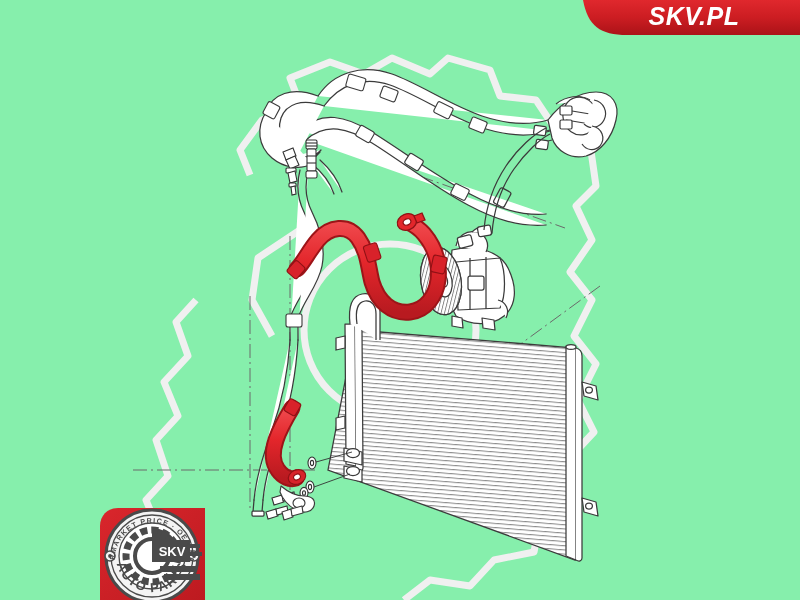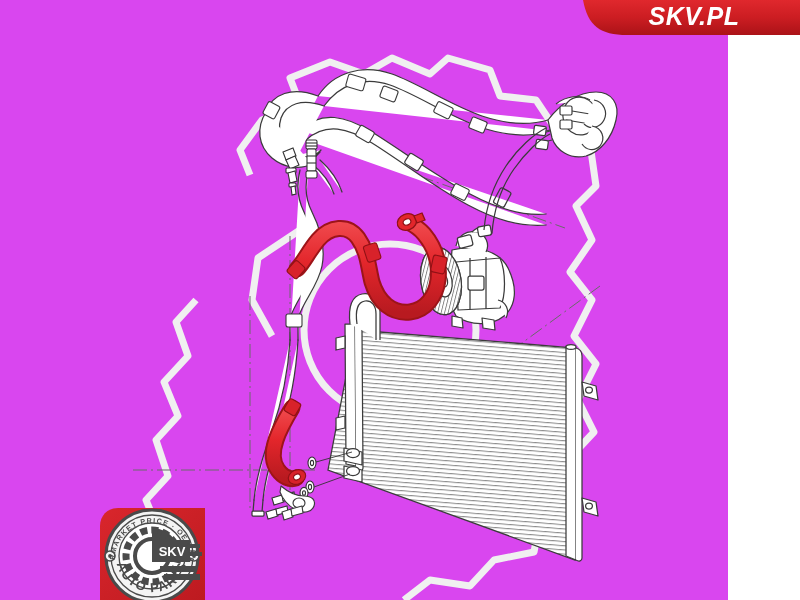--- a/index.html
+++ b/index.html
@@ -5,7 +5,7 @@
   html,body{margin:0;padding:0;background:#ffffff;}
   body{width:800px;height:600px;overflow:hidden;
        font-family:"Liberation Sans",sans-serif;}
-  #stage{position:relative;width:728px;height:600px;background:#d946ef;}
+  #stage{position:relative;width:800px;height:600px;background:#86efac;}
   svg{display:block;}
   #art{position:absolute;left:0;top:0;}
   .brand-text{font-family:"Liberation Sans",sans-serif;font-weight:bold;

